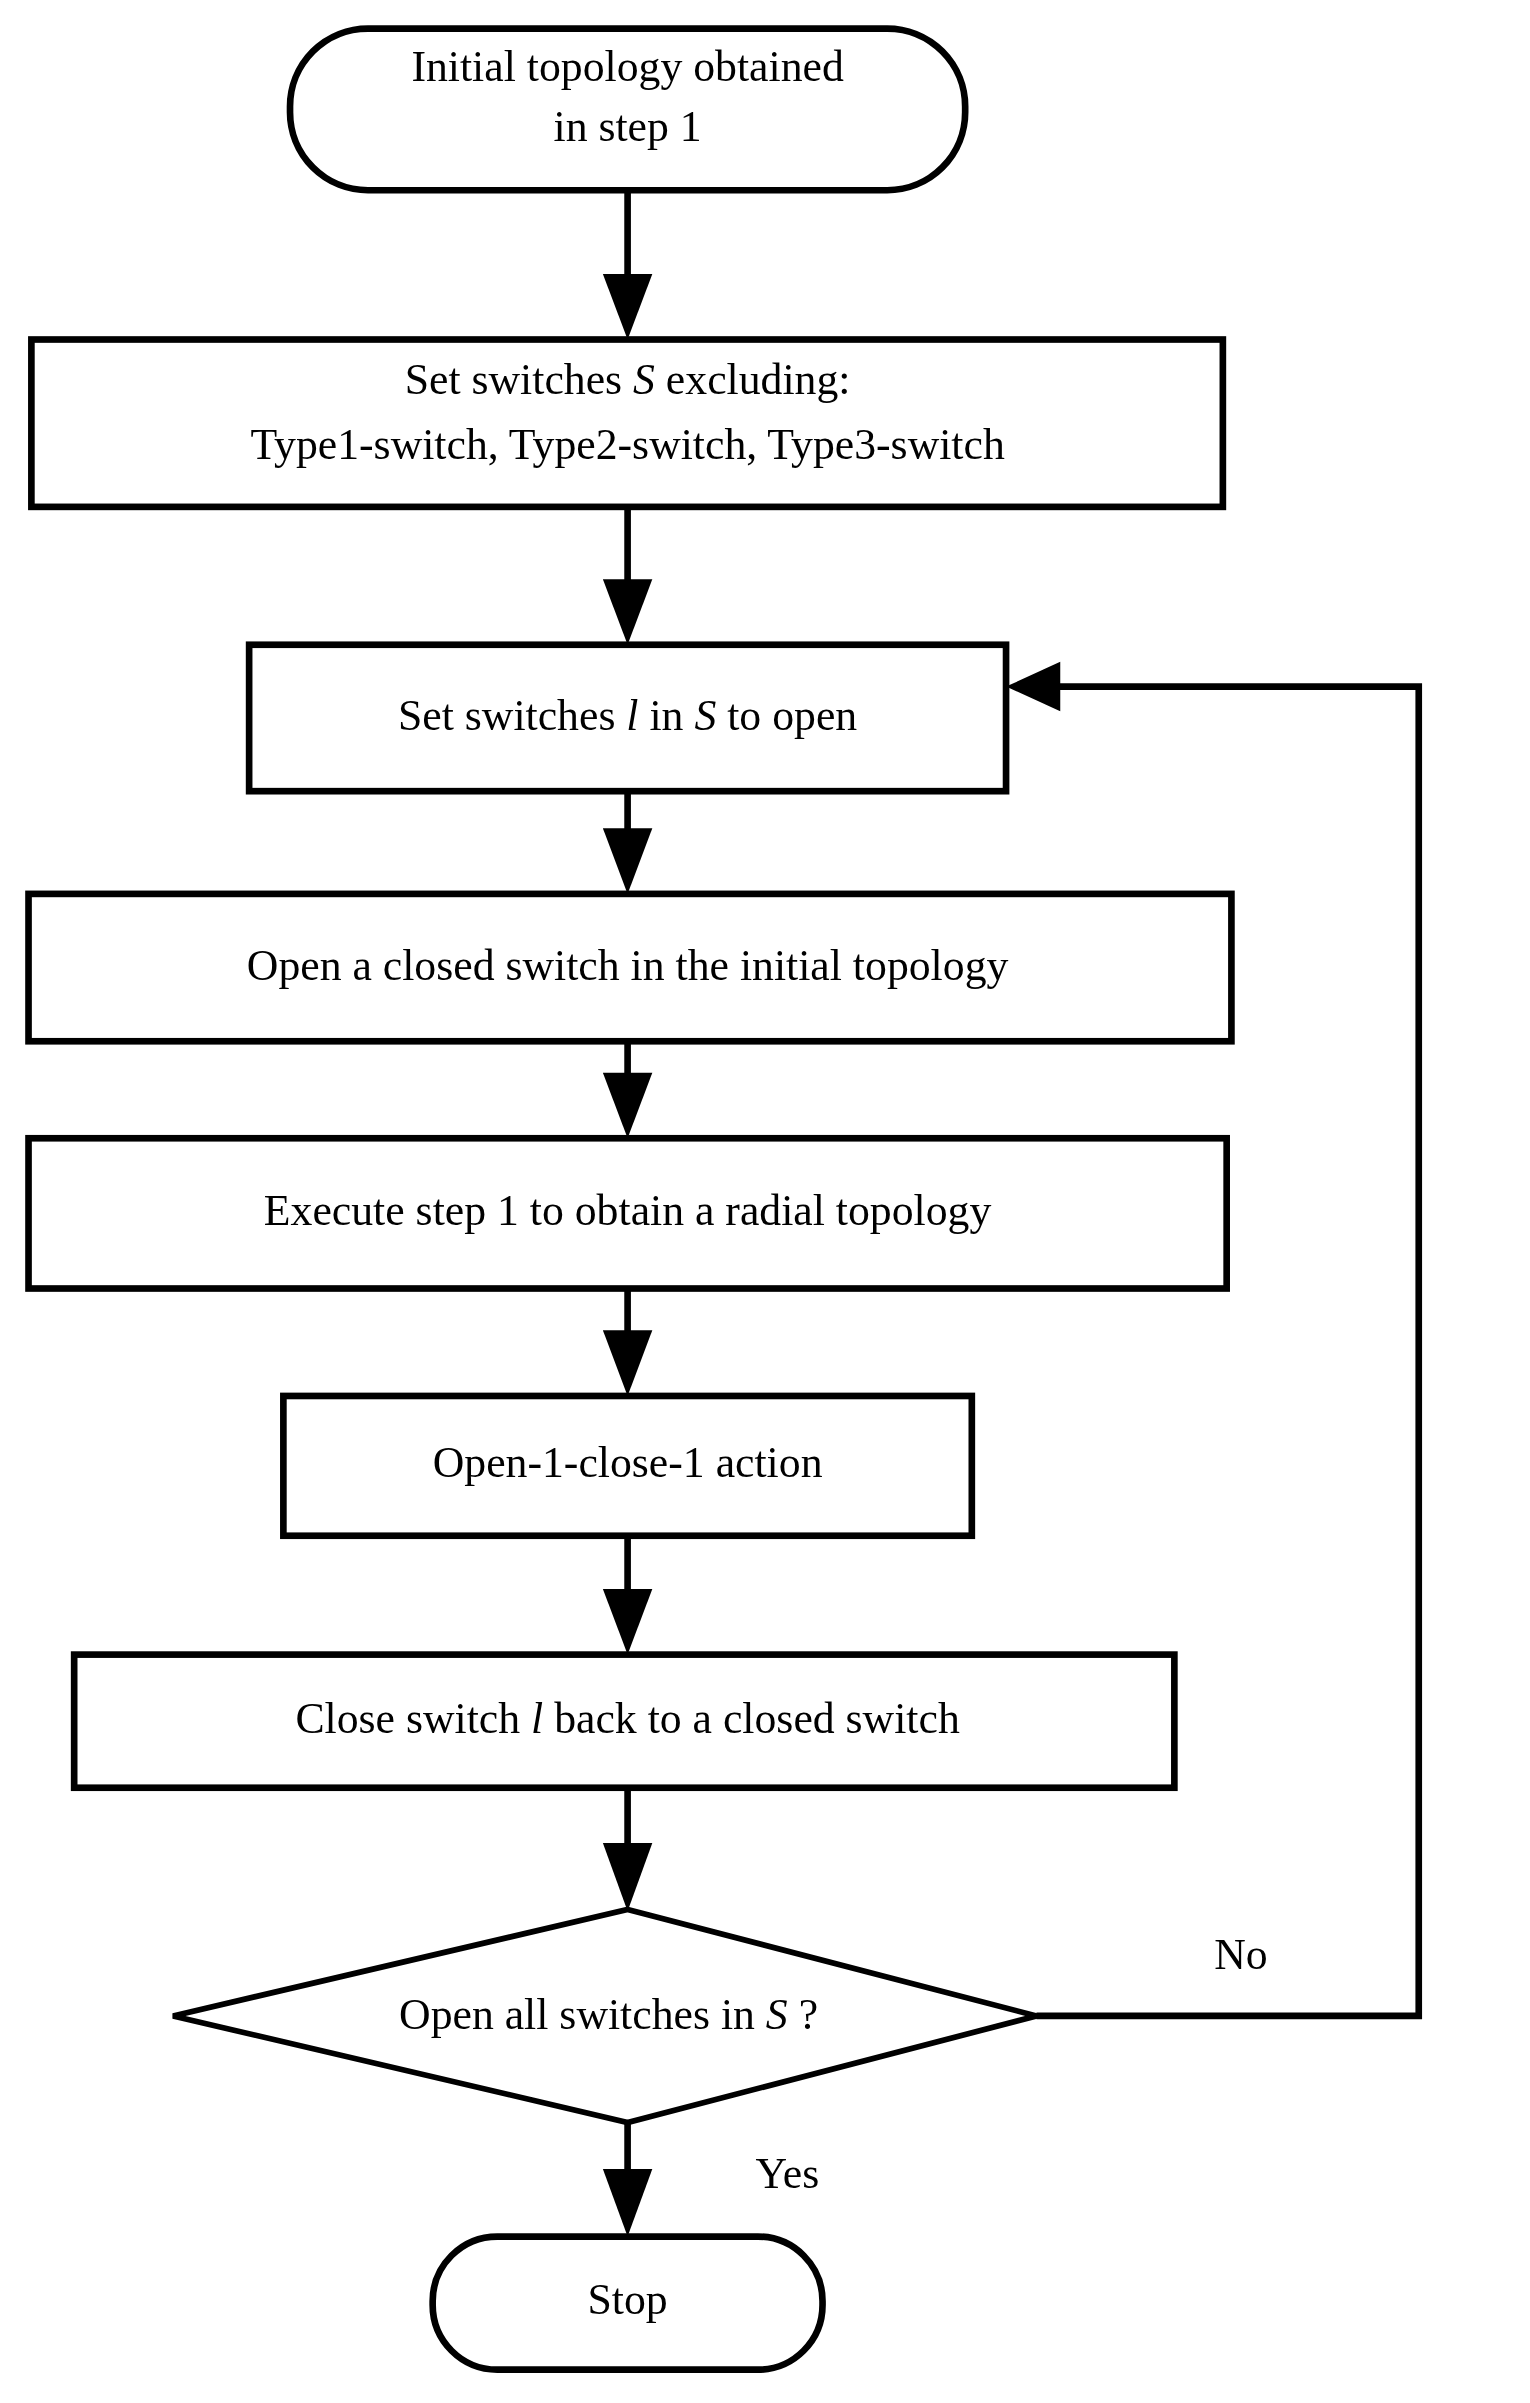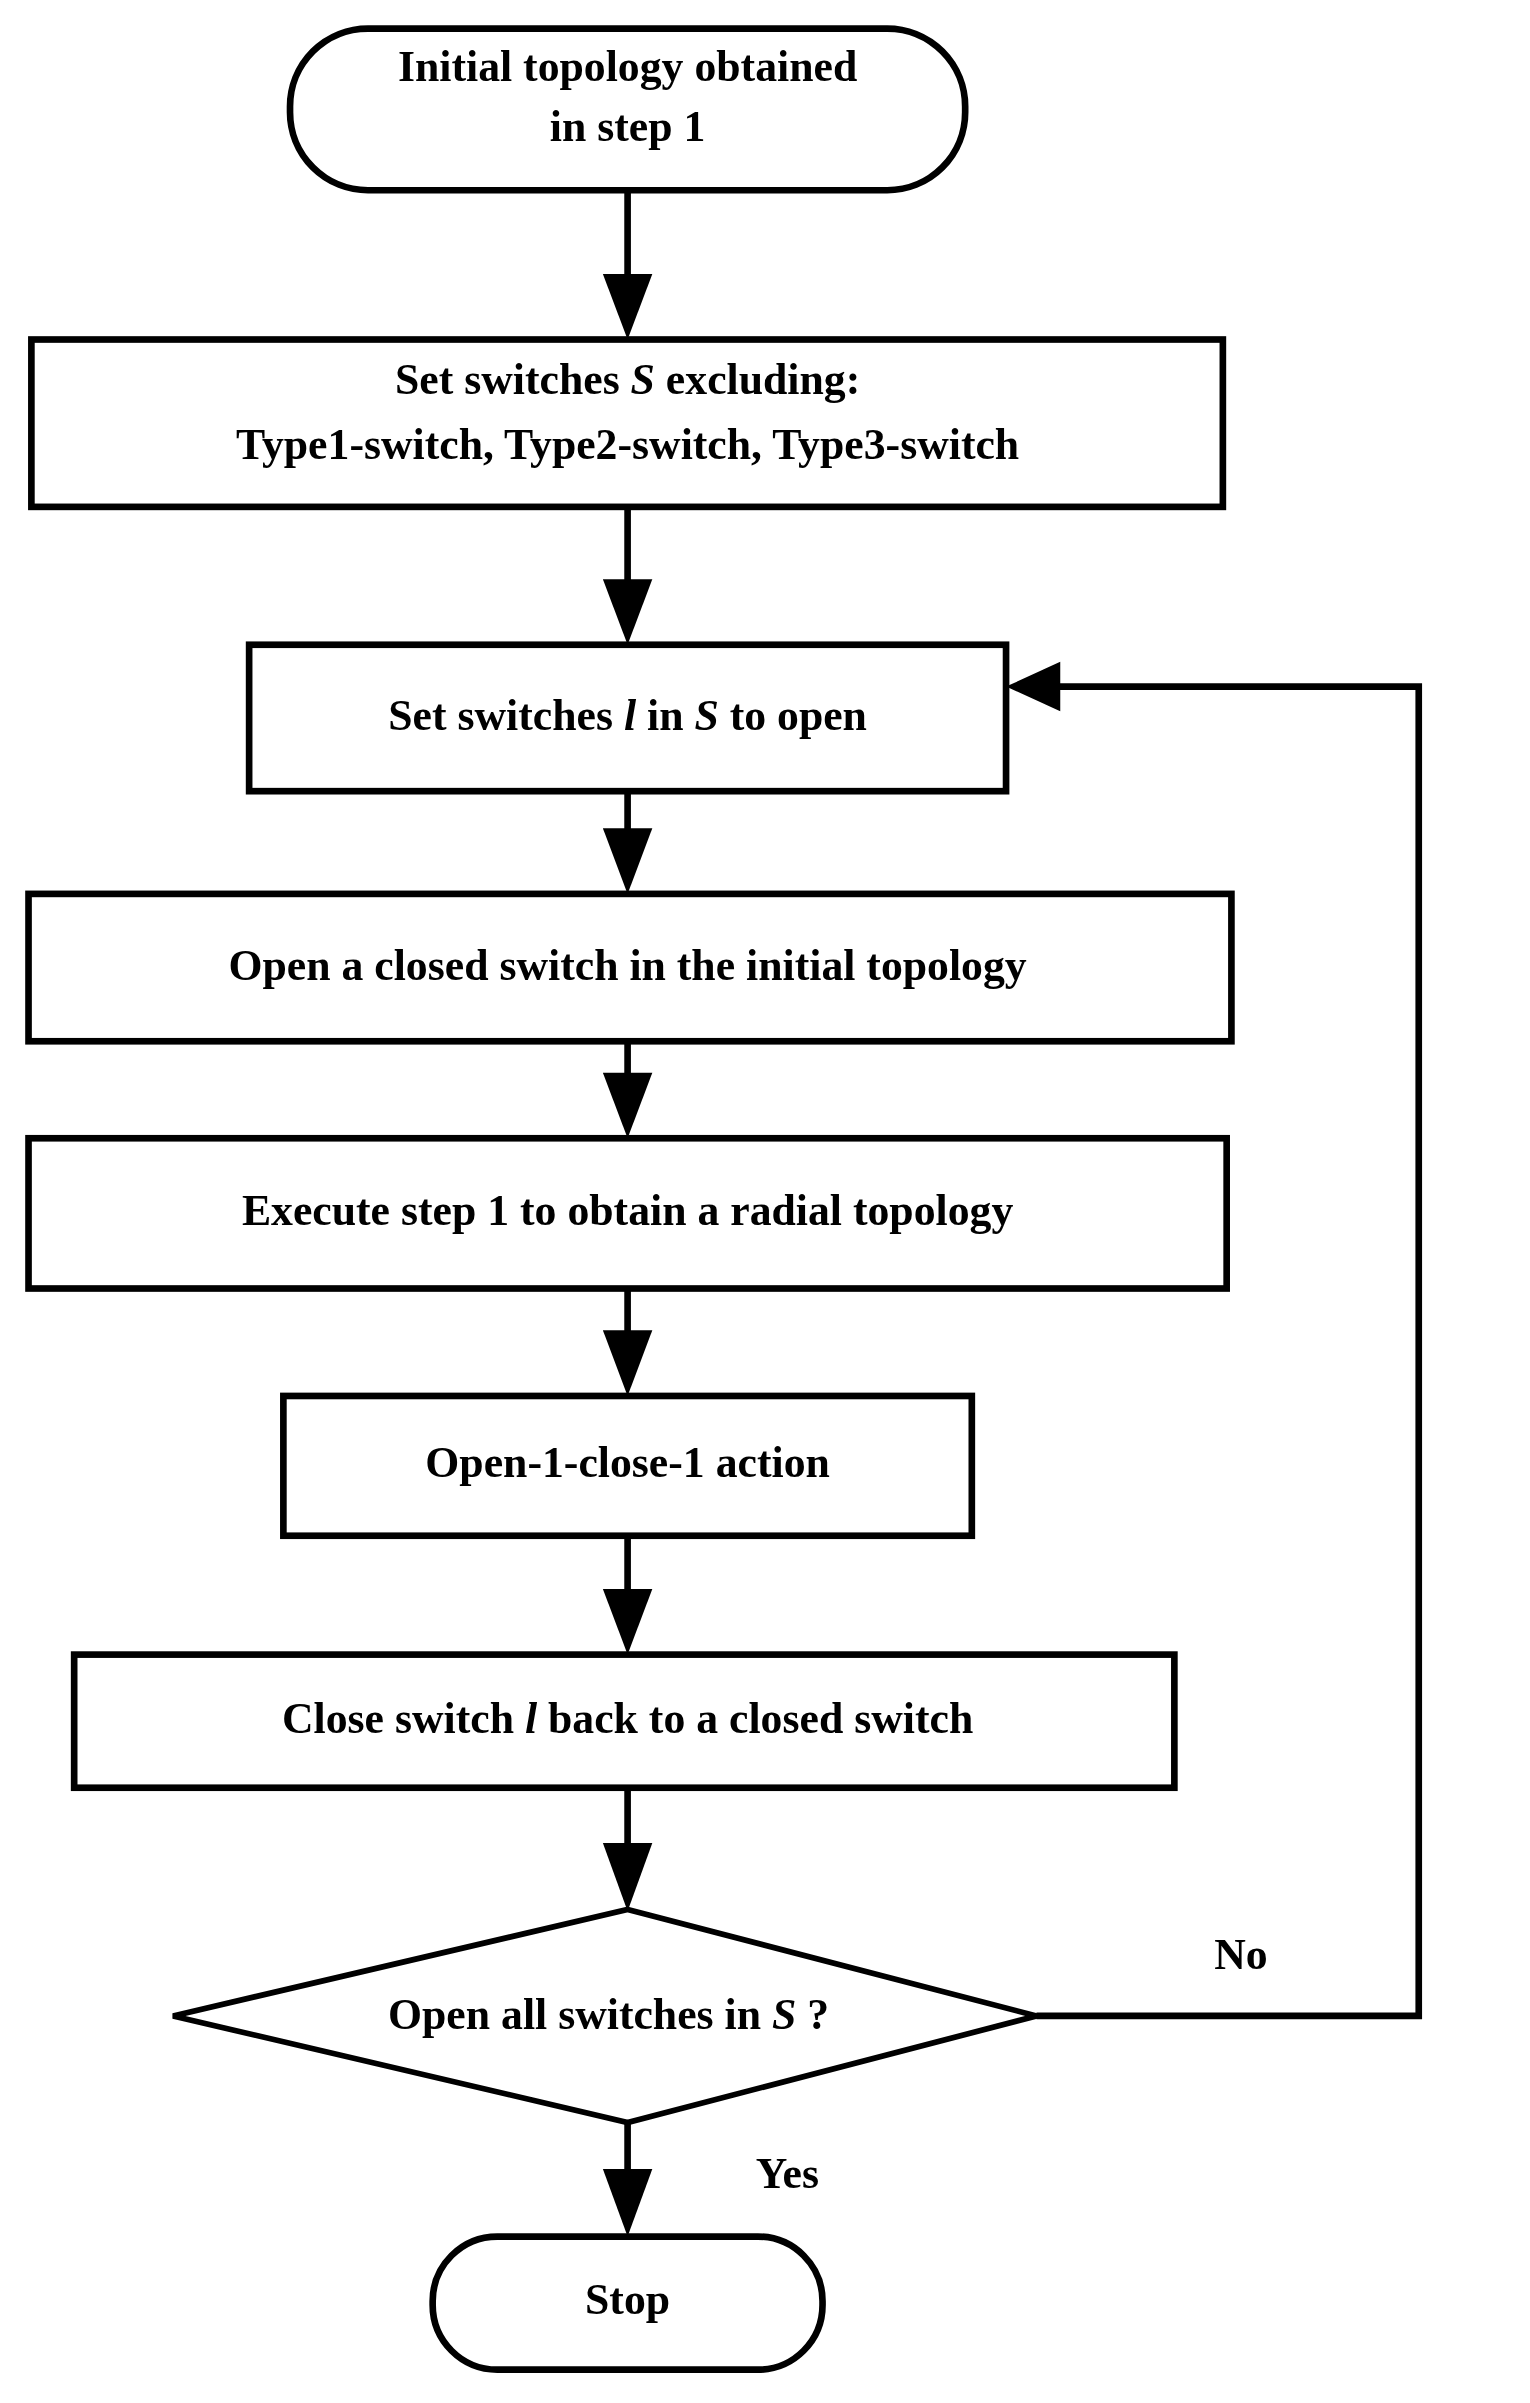--- a/index.html
+++ b/index.html
@@ -18,7 +18,6 @@
     width: 1255px;
     height: 2403px;
     background: #ffffff;
-    font-weight: bold;
   }
   svg#flow-svg {
     display: block;

